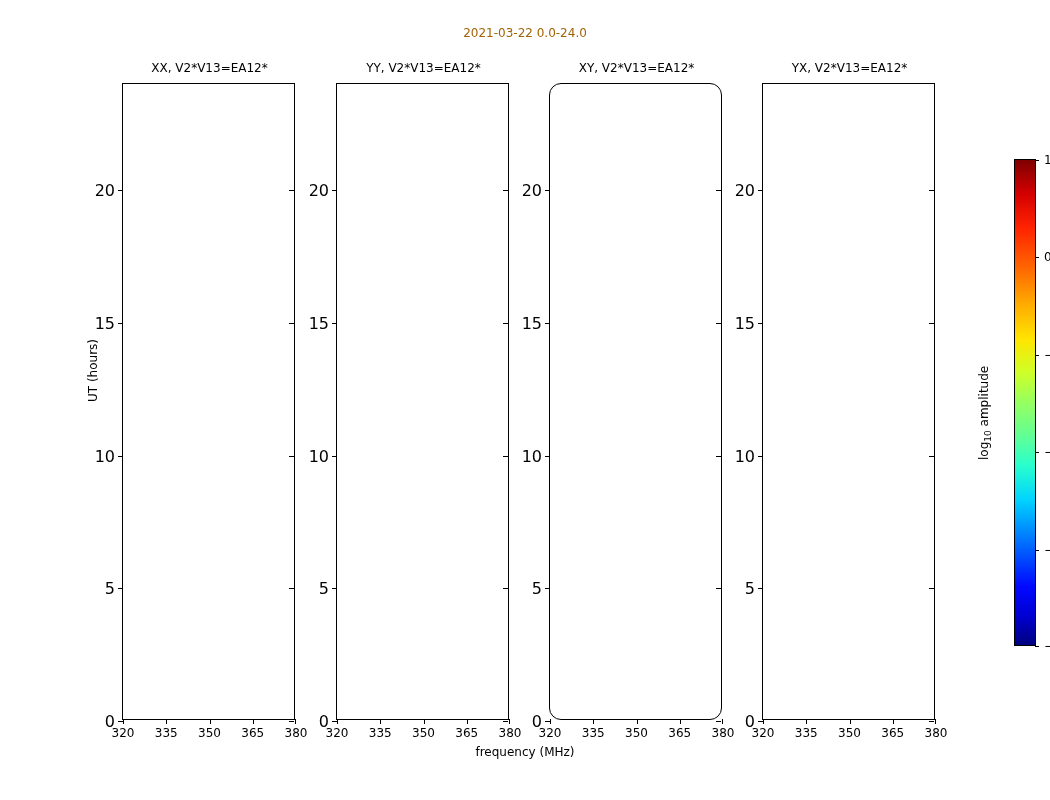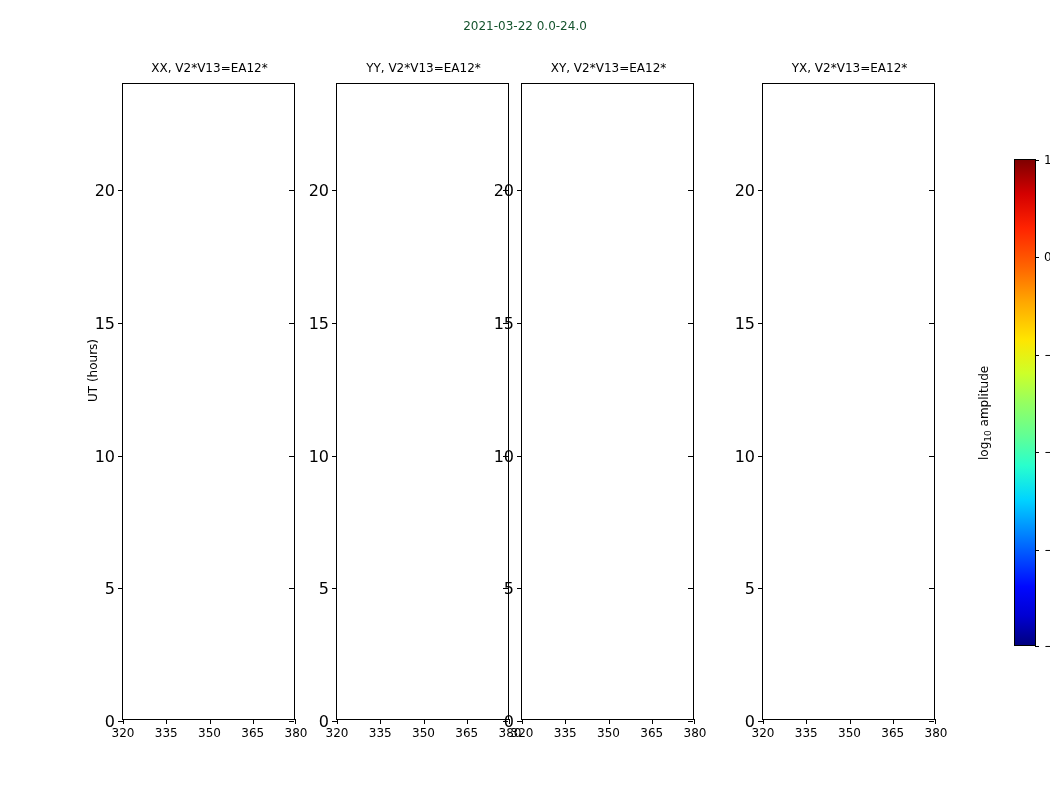--- a/index.html
+++ b/index.html
@@ -24,11 +24,11 @@
   .suptitle {
     position: absolute;
     left: 0;
-    top: 19px;
+    top: 26px;
     width: 1050px;
     text-align: center;
     font-size: 12px;
-    color: #14532d;
+    color: #a16207;
   }
   .panel {
     position: absolute;

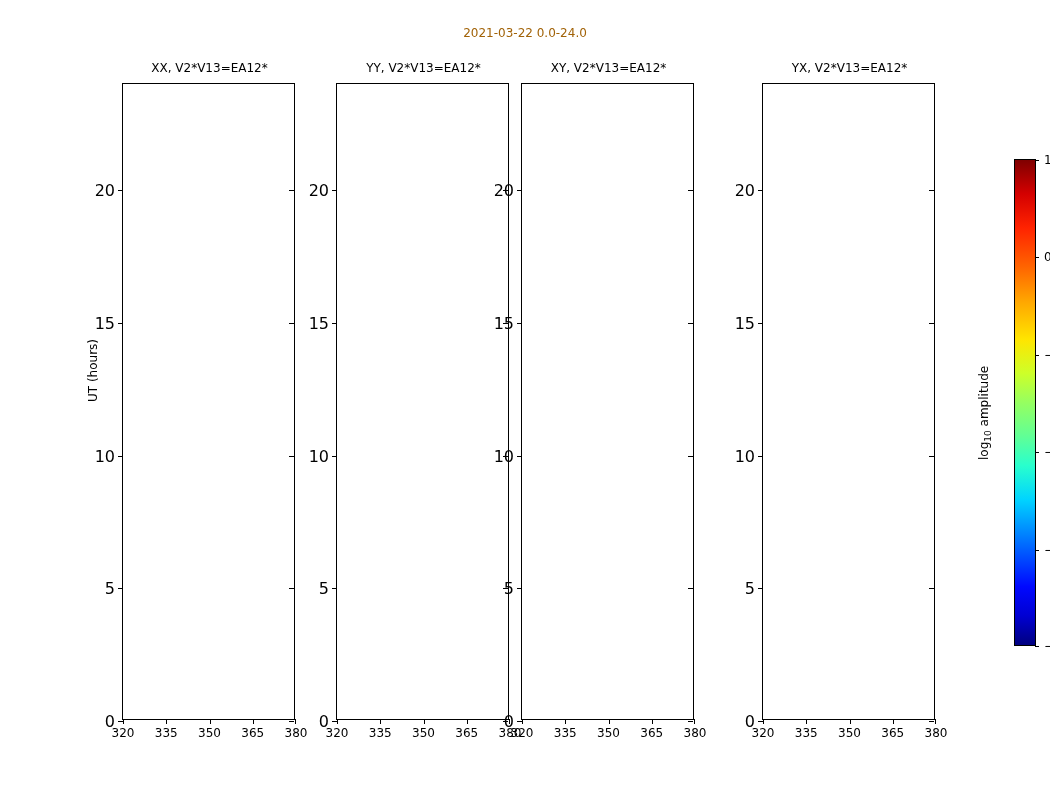--- a/index.html
+++ b/index.html
@@ -223,7 +223,7 @@
       <div class="tick-x-label" style="left: 173px;">380</div>
     </div>
 
-  <div class="panel" id="panel-2" style="left:521px;">
+  <div class="panel" id="panel-2" style="left:549px;border-radius:12px;">
     <div class="panel-title">XY, V2*V13=EA12*</div>
   <div class="tick-y" style="top: 637px;"></div>
       <div class="tick-y-in-right" style="top: 637px;"></div>

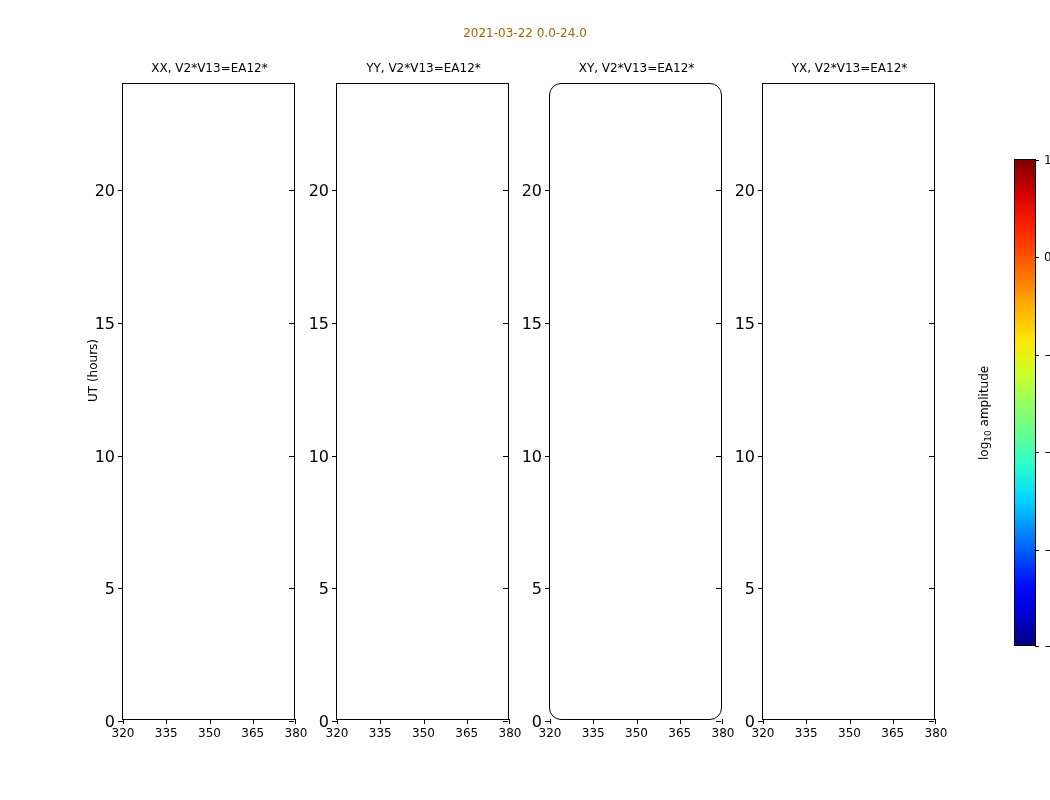--- a/index.html
+++ b/index.html
@@ -282,6 +282,7 @@
     </div>
 
   <div class="ylabel">UT (hours)</div>
+  <div class="xlabel">frequency (MHz)</div>
 
   <div id="cbar">
       <div class="cbar-tick" style="top: 486px;"></div>

